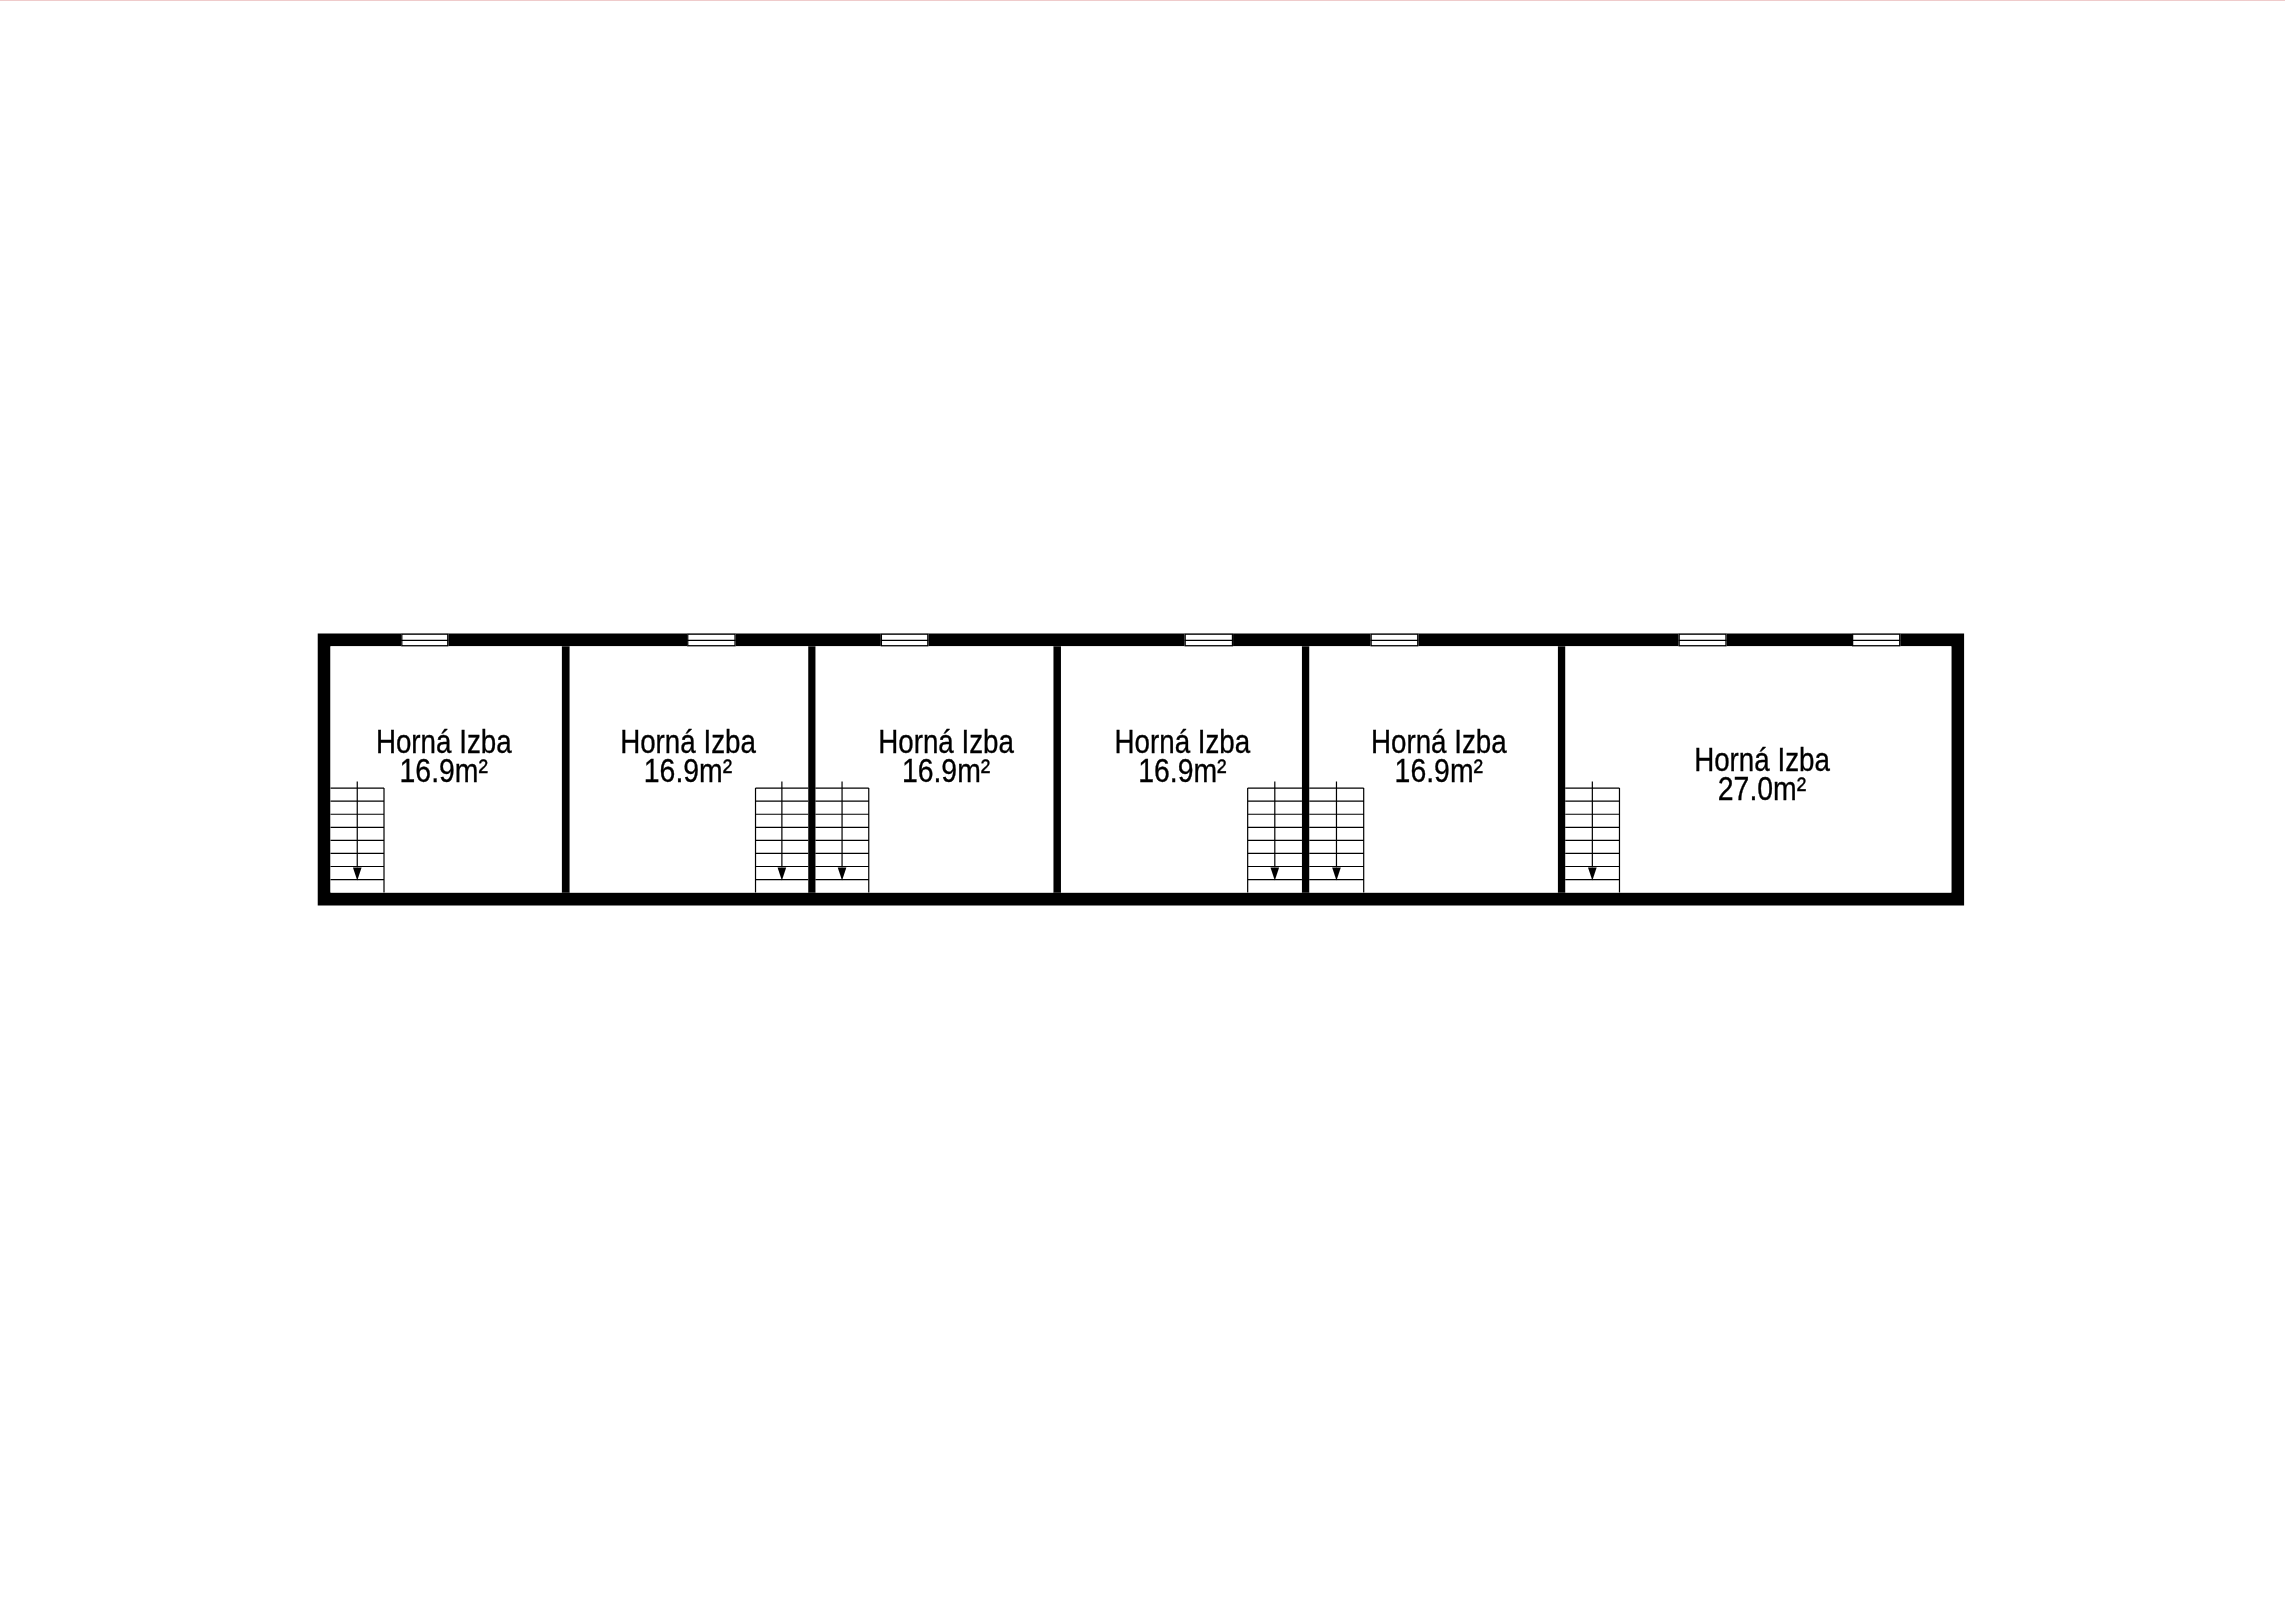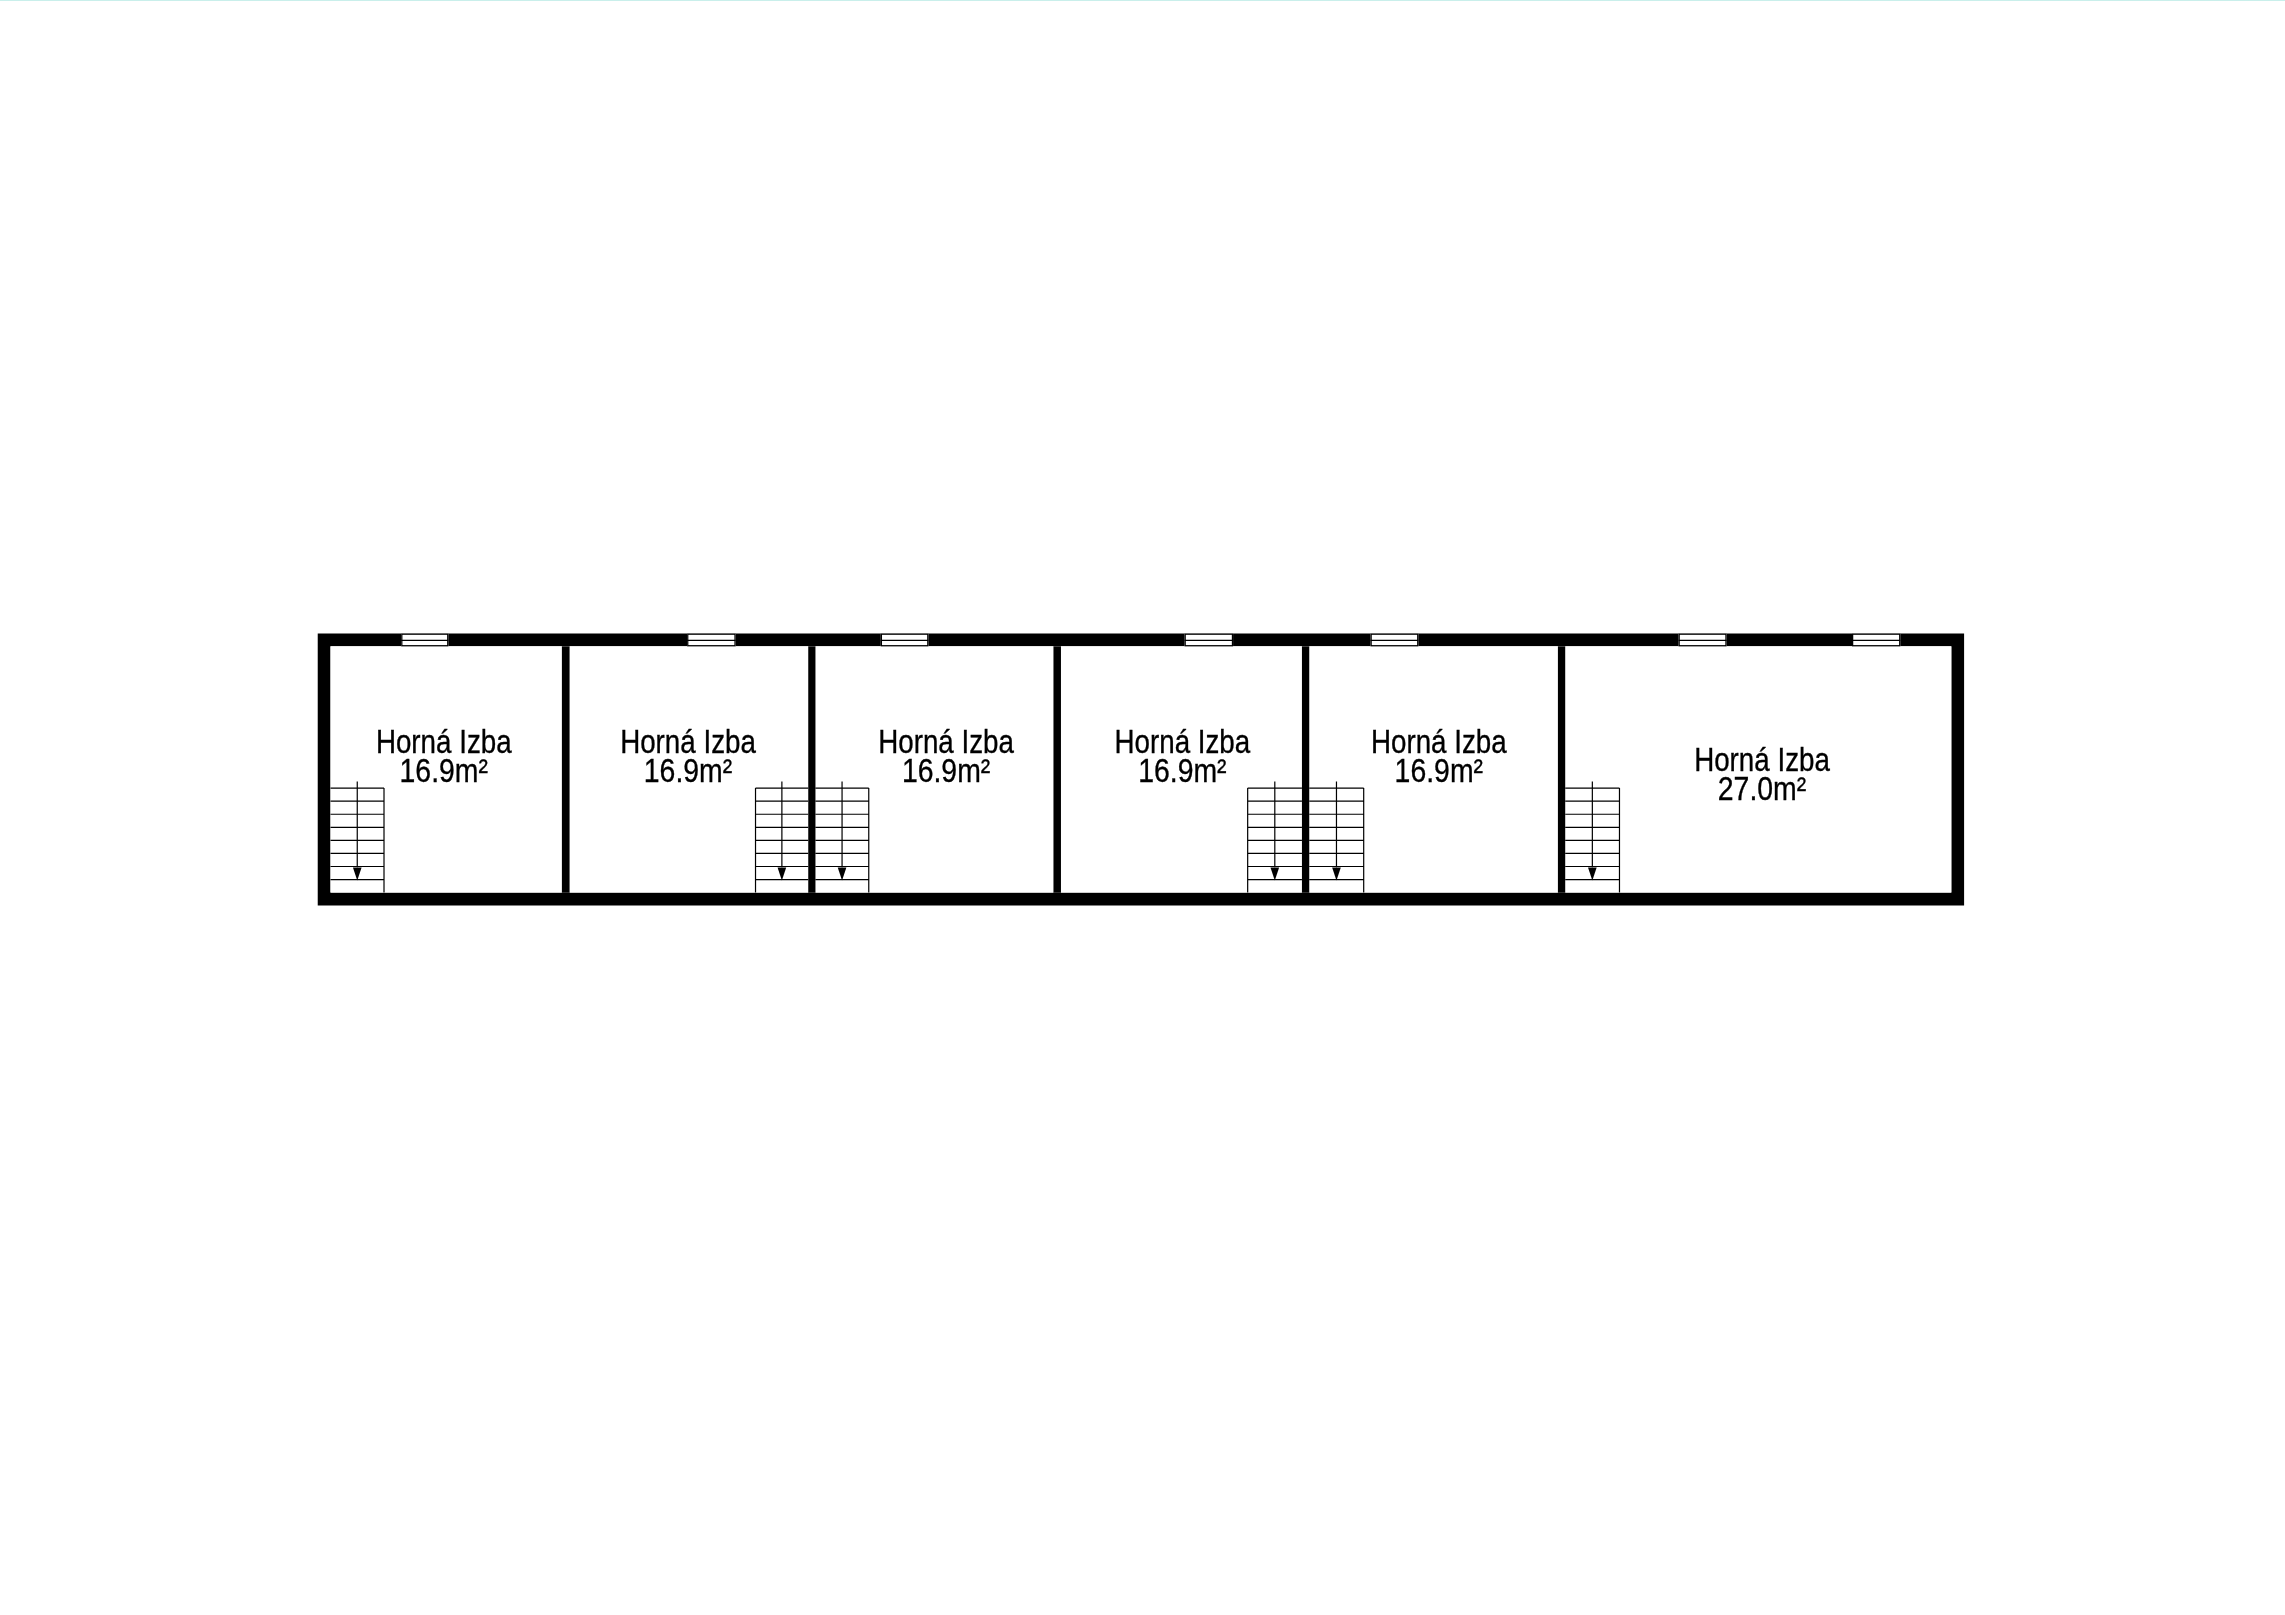--- a/index.html
+++ b/index.html
@@ -3,7 +3,7 @@
 <meta charset="utf-8">
 <style>
   html,body{margin:0;padding:0;background:#ffffff;}
-  .page{position:relative;width:2285px;height:1616px;background:#14b8a6;overflow:hidden;}
+  .page{position:relative;width:2285px;height:1616px;background:#b91c1c;overflow:hidden;}
   svg{position:absolute;left:0;top:0;will-change:transform;}
   text{font-family:"Liberation Sans",sans-serif;fill:#000;stroke:#000;stroke-width:0.35px;}
 </style>

